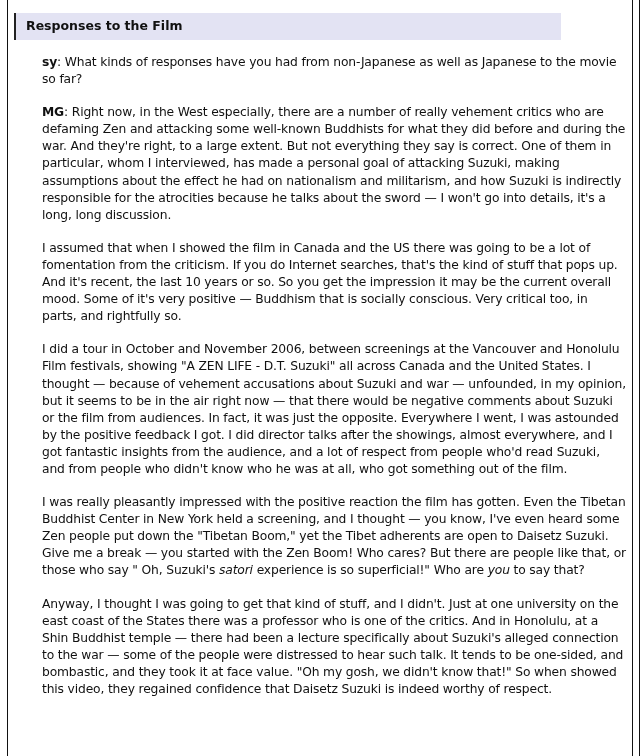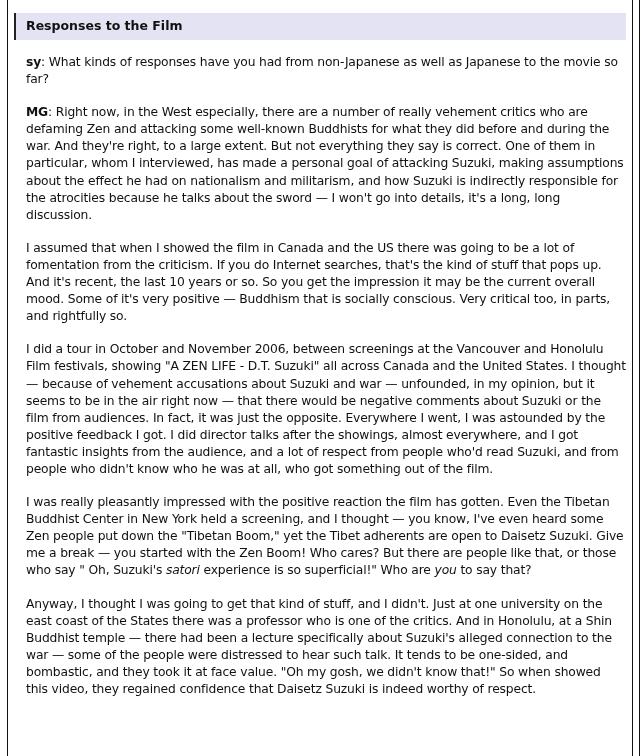--- a/index.html
+++ b/index.html
@@ -16,7 +16,7 @@
     position: absolute; left: 639px; top: 0; width: 1px; height: 756px; background: #111;
   }
   .section-header {
-    position: absolute; left: 14px; top: 13px; width: 612px; height: 27px;
+    position: absolute; left: 14px; top: 13px; width: 547px; height: 27px;
     background: #e3e3f3; border-left: 2px solid #222;
     box-sizing: border-box;
   }

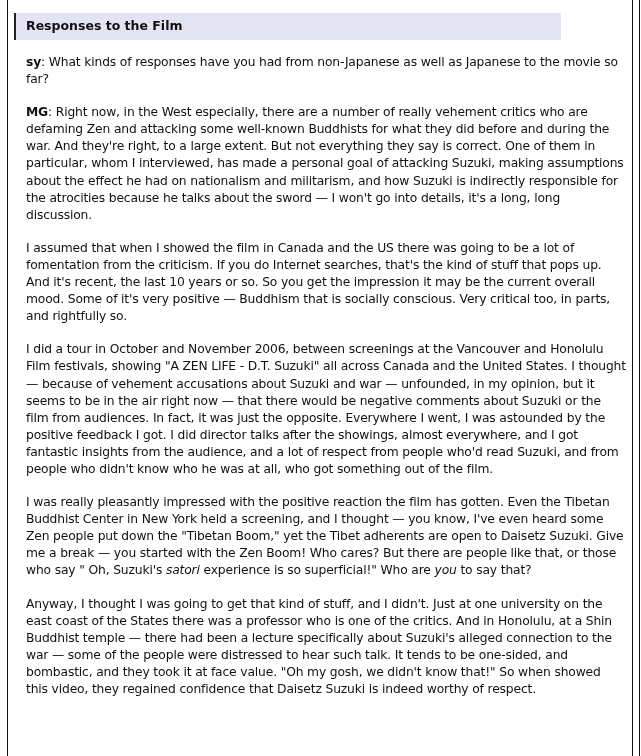--- a/index.html
+++ b/index.html
@@ -28,7 +28,7 @@
     position: absolute; left: 26px; top: 54px; width: 600px;
     font-size: 12.3px; line-height: 17.1px; letter-spacing: -0.15px;
   }
-  .content p { margin: 0 0 16px 0; }
+  .content p { margin: 0 0 16px 16px; }
   .speaker { font-weight: bold; }
   em { }
 </style>

